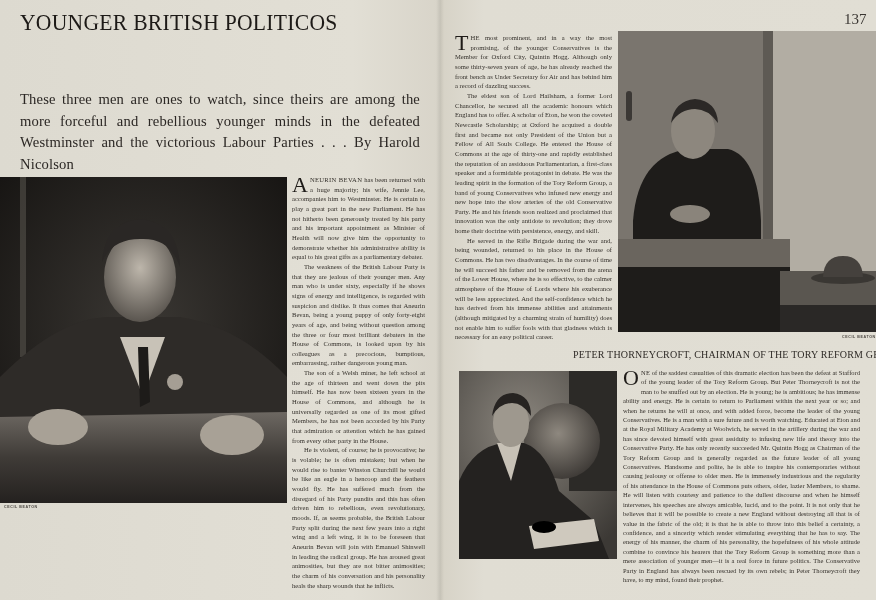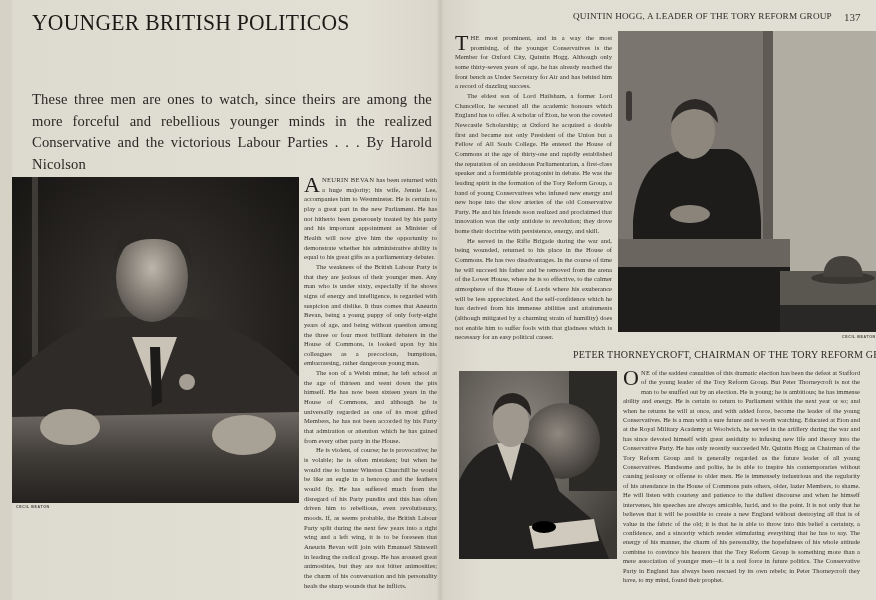--- a/index.html
+++ b/index.html
@@ -7,7 +7,7 @@
   body { position: relative; font-family: "Liberation Serif", "DejaVu Serif", serif; color: #2a2622; }
   .spread { position: absolute; left: 0; top: 0; width: 876px; height: 600px; }
   .page { position: absolute; top: 0; height: 600px; }
-  .page.left { left: 0; width: 440px; background: linear-gradient(90deg, #dddad0 0%, #e2dfd5 80%, #d8d4c9 100%); margin-left: 12px; }
+  .page.left { left: 0; width: 440px; background: linear-gradient(90deg, #dddad0 0%, #e2dfd5 80%, #d8d4c9 100%); }
   .page.right { left: 440px; width: 436px; background: linear-gradient(90deg, #d6d2c6 0%, #e0ddd3 10%, #e1ded4 100%); }
   .gutter { position: absolute; left: 436px; top: 0; width: 8px; height: 600px; background: linear-gradient(90deg, rgba(0,0,0,0) 0%, rgba(0,0,0,0.08) 50%, rgba(0,0,0,0) 100%); }
 

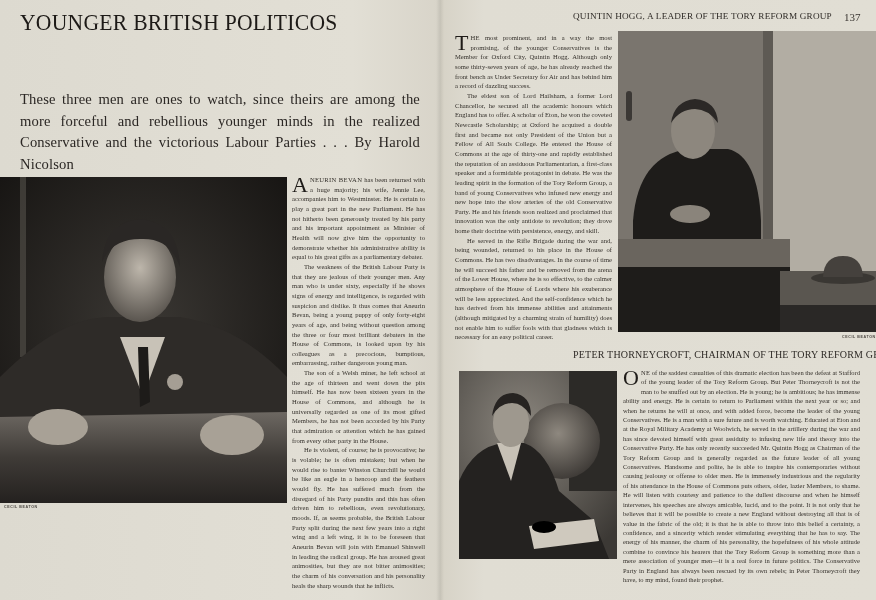--- a/index.html
+++ b/index.html
@@ -83,7 +83,6 @@
   </div>
   <div class="gutter"></div>
 
-  <div class="section-head sh-hogg">QUINTIN HOGG, A LEADER OF THE TORY REFORM GROUP</div>
   <div class="folio">137</div>
 
   <div class="col col-hogg">

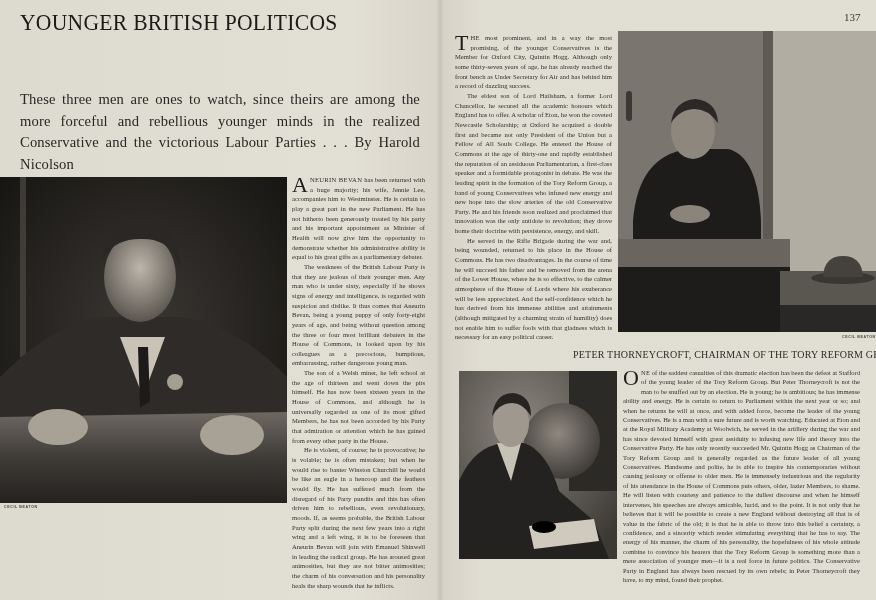--- a/index.html
+++ b/index.html
@@ -16,7 +16,7 @@
   .section-head { position: absolute; font-size: 9.2px; letter-spacing: 0.2px; color: #2f2b27; white-space: nowrap; }
   .sh-bevan { left: 192px; top: 155px; }
   .sh-hogg { left: 573px; top: 11px; }
-  .folio { position: absolute; left: 844px; top: 11px; font-size: 11px; color: #3a3632; }
+  .folio { position: absolute; left: 844px; top: 11px; font-size: 15px; color: #3a3632; }
   .sh-thorney { left: 573px; top: 349px; font-size: 10px; }
 
   .photo { position: absolute; overflow: hidden; }

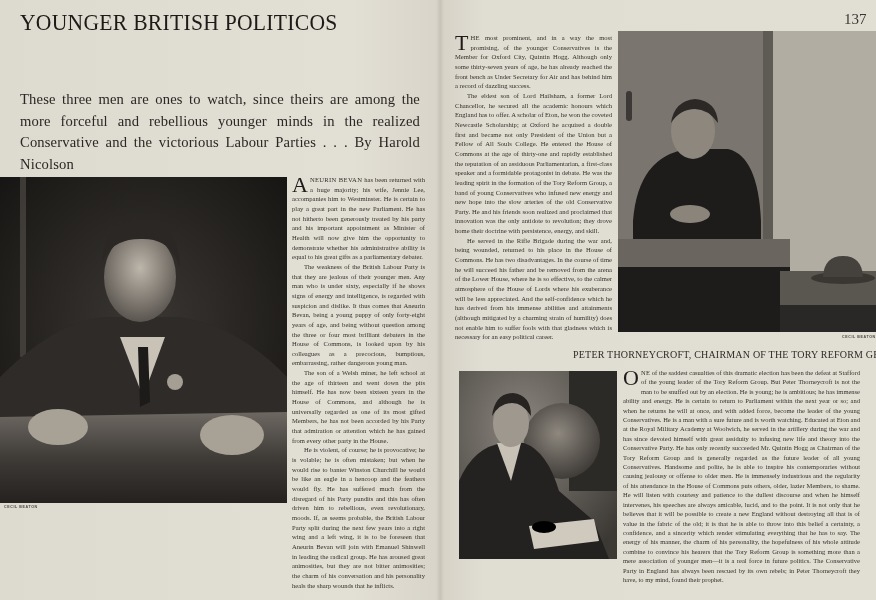--- a/index.html
+++ b/index.html
@@ -37,7 +37,7 @@
 <div class="spread">
   <div class="page left">
     <h1 class="title">YOUNGER BRITISH POLITICOS</h1>
-    <p class="deck">These three men are ones to watch, since theirs are among the more forceful and rebellious younger minds in the realized Conservative and the victorious Labour Parties . . . By Harold Nicolson</p>
+    <p class="deck">These three men are ones to watch, since theirs are among the more forceful and rebellious younger minds in the defeated Westminster and the victorious Labour Parties . . . By Harold Nicolson</p>
 
     <div class="photo" style="left:0;top:177px;width:287px;height:326px;">
       <svg width="287" height="326" viewBox="0 0 287 326">

